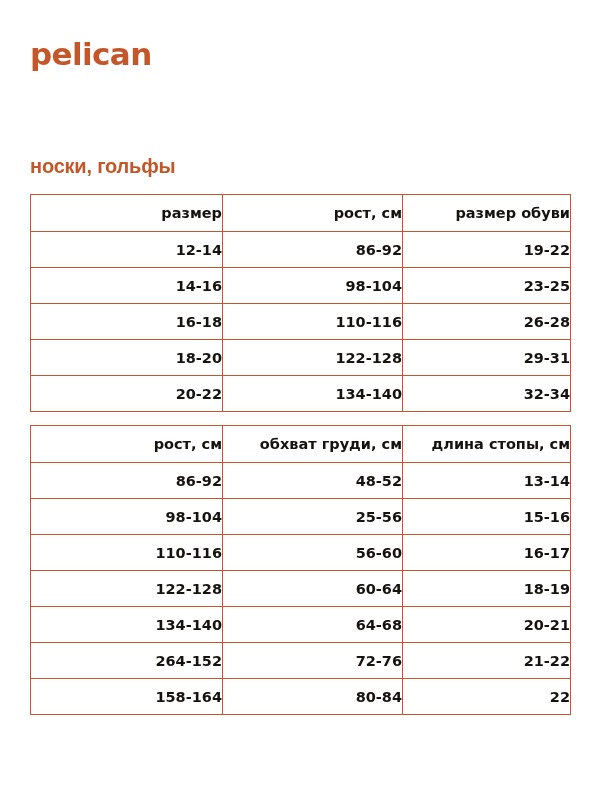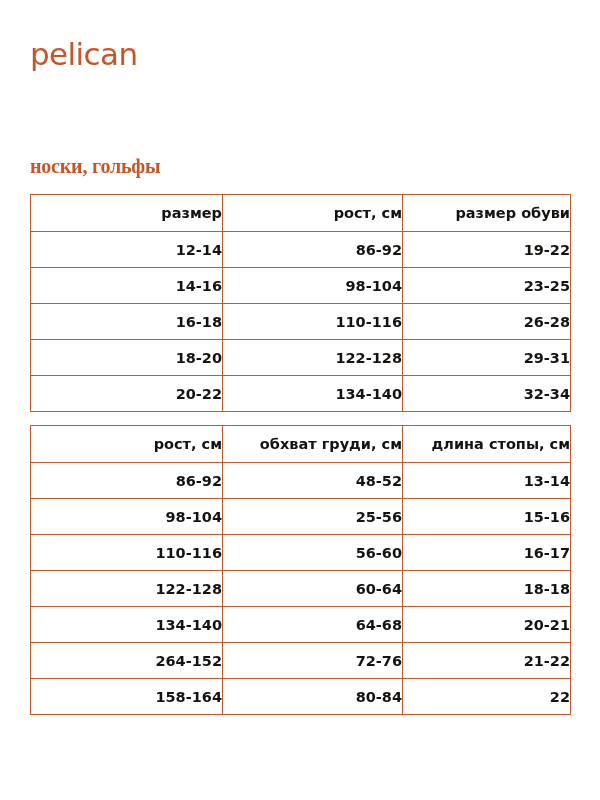--- a/index.html
+++ b/index.html
@@ -28,7 +28,7 @@
     top: 36px;
     font-family: "DejaVu Sans", sans-serif;
     font-size: 31px;
-    font-weight: normal;
+    font-weight: bold;
     letter-spacing: -0.6px;
     color: #c4572a;
   }

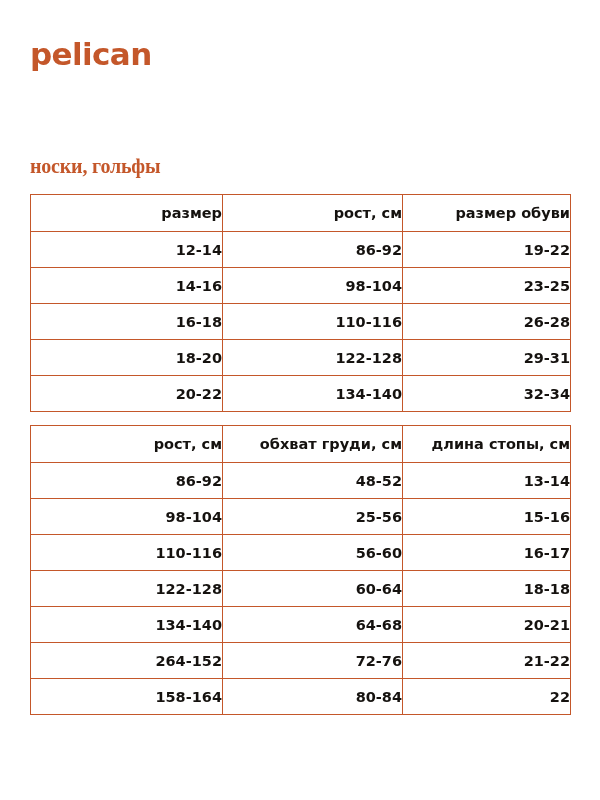--- a/index.html
+++ b/index.html
@@ -41,7 +41,7 @@
   .section-2 { top: 425px; }
 
   .section-title {
-    font-family: Liberation Serif, serif;
+    font-family: Liberation Sans, sans-serif;
     font-size: 20px;
     font-weight: bold;
     color: #c4572a;

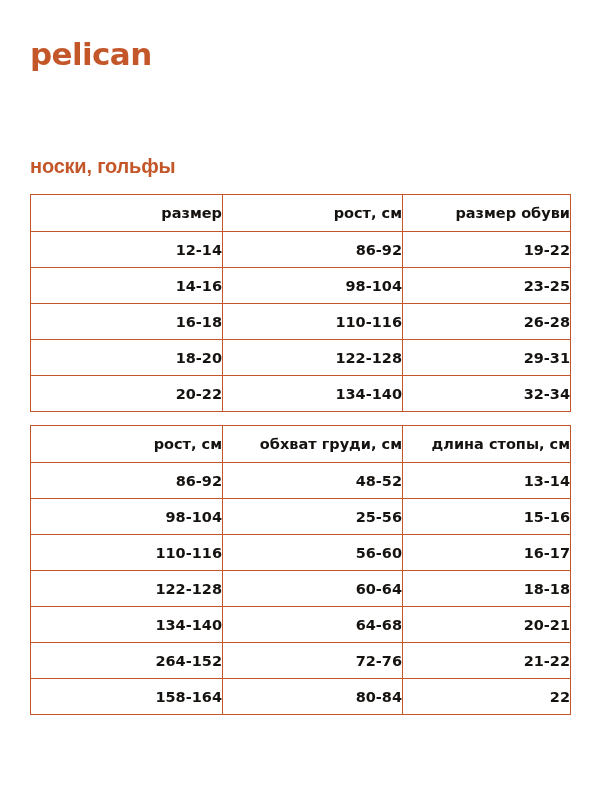--- a/index.html
+++ b/index.html
@@ -158,7 +158,7 @@
         <tr>
           <td>122-128</td>
           <td>60-64</td>
-          <td>18-18</td>
+          <td>18-19</td>
         </tr>
         <tr>
           <td>134-140</td>

